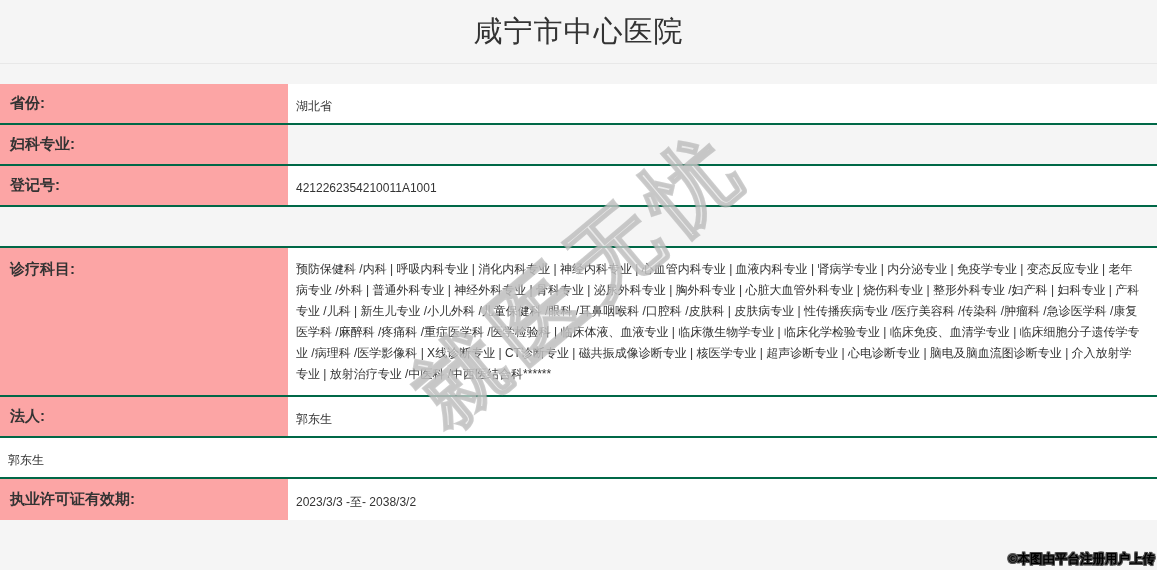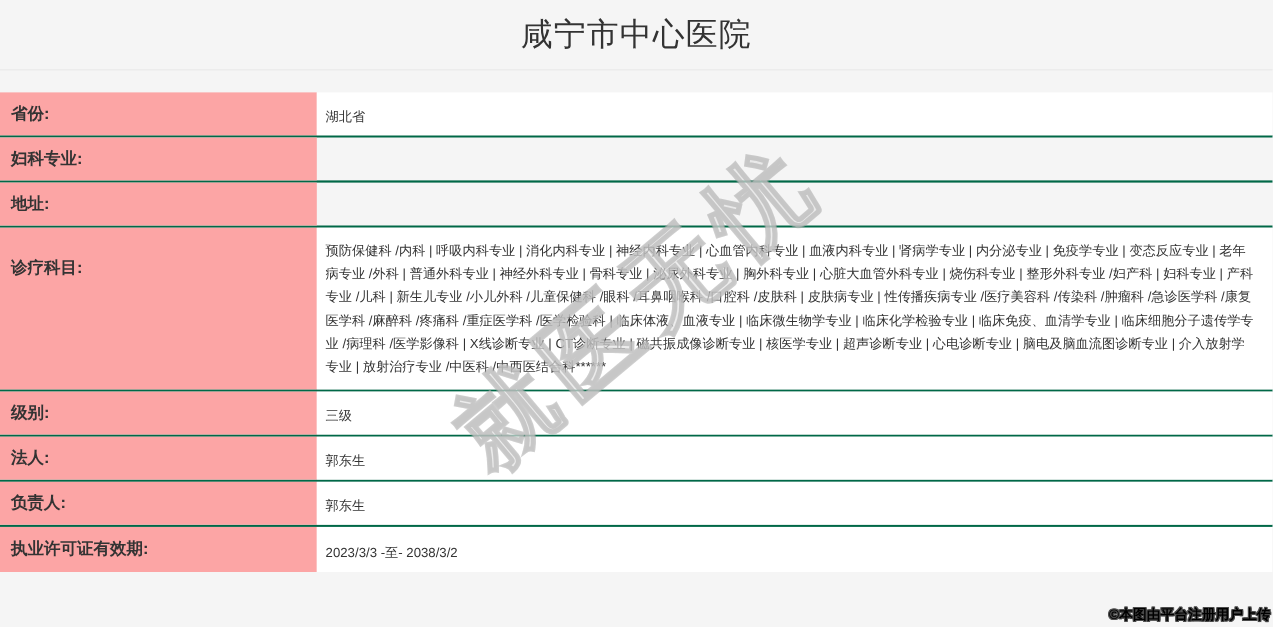--- a/index.html
+++ b/index.html
@@ -115,6 +115,10 @@
       <div class="cell label">妇科专业:</div>
     </div>
 
+    <div class="row">
+      <div class="cell label">登记号:</div>
+      <div class="cell value">4212262354210011A1001</div>
+    </div>
 
     <div class="row">
       <div class="cell label">地址:</div>

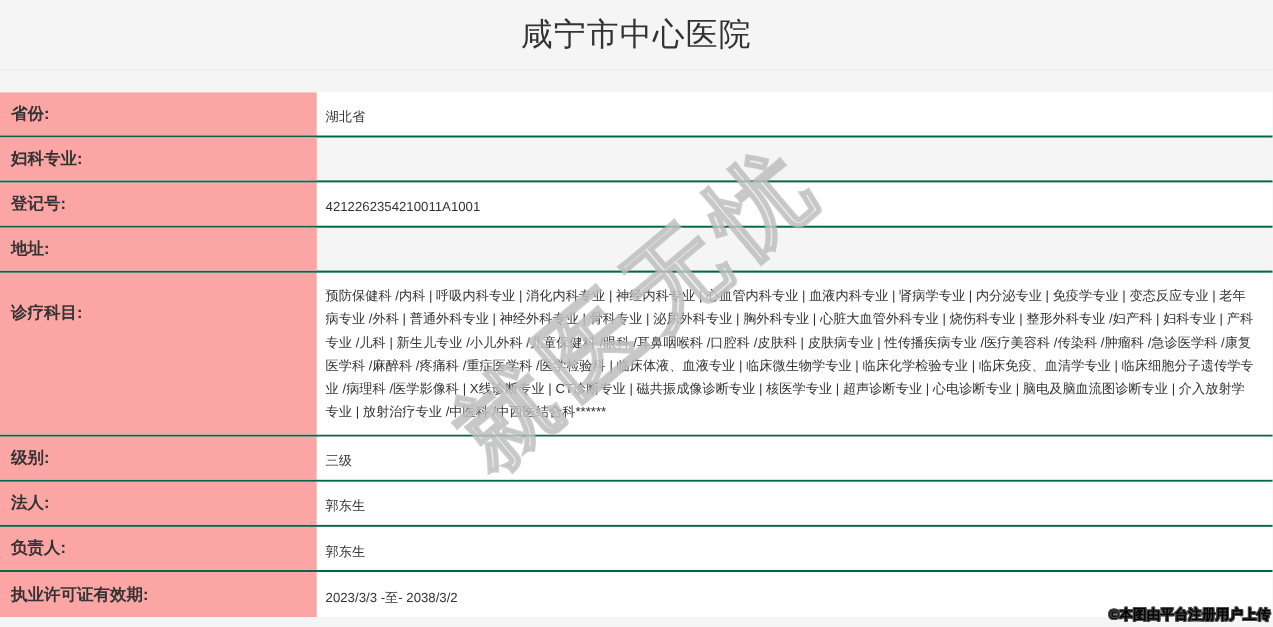--- a/index.html
+++ b/index.html
@@ -121,7 +121,6 @@
     </div>
 
     <div class="row">
-      <div class="cell label">地址:</div>
     </div>
 
     <div class="row tall">

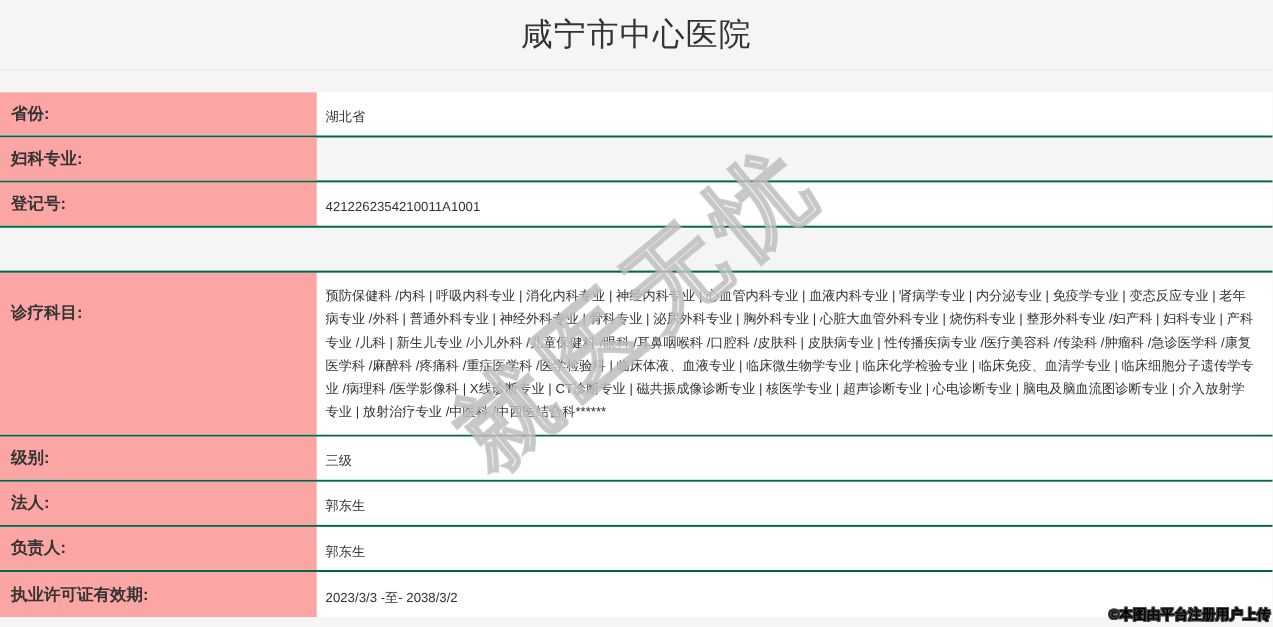--- a/index.html
+++ b/index.html
@@ -54,7 +54,7 @@
     line-height: 21px;
   }
   .row.tall .cell { align-items: flex-start; }
-  .row.tall .cell.label { padding-top: 27px; }
+  .row.tall .cell.label { padding-top: 12px; }
   .row.tall .cell.value { padding-top: 11px; padding-bottom: 10px; }
   .row.cut { height: 37px; overflow: hidden; }
 

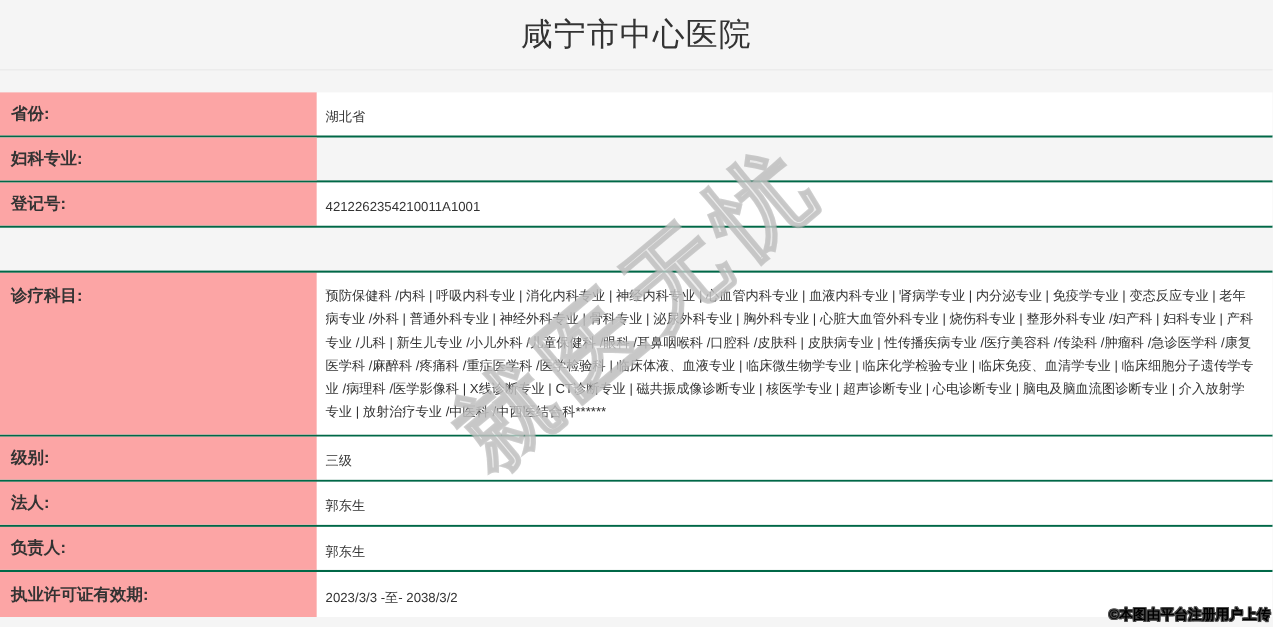--- a/index.html
+++ b/index.html
@@ -128,10 +128,6 @@
       <div class="cell value">预防保健科 /内科 | 呼吸内科专业 | 消化内科专业 | 神经内科专业 | 心血管内科专业 | 血液内科专业 | 肾病学专业 | 内分泌专业 | 免疫学专业 | 变态反应专业 | 老年病专业 /外科 | 普通外科专业 | 神经外科专业 | 骨科专业 | 泌尿外科专业 | 胸外科专业 | 心脏大血管外科专业 | 烧伤科专业 | 整形外科专业 /妇产科 | 妇科专业 | 产科专业 /儿科 | 新生儿专业 /小儿外科 /儿童保健科 /眼科 /耳鼻咽喉科 /口腔科 /皮肤科 | 皮肤病专业 | 性传播疾病专业 /医疗美容科 /传染科 /肿瘤科 /急诊医学科 /康复医学科 /麻醉科 /疼痛科 /重症医学科 /医学检验科 | 临床体液、血液专业 | 临床微生物学专业 | 临床化学检验专业 | 临床免疫、血清学专业 | 临床细胞分子遗传学专业 /病理科 /医学影像科 | X线诊断专业 | CT诊断专业 | 磁共振成像诊断专业 | 核医学专业 | 超声诊断专业 | 心电诊断专业 | 脑电及脑血流图诊断专业 | 介入放射学专业 | 放射治疗专业 /中医科 /中西医结合科******</div>
     </div>
 
-    <div class="row">
-      <div class="cell label">级别:</div>
-      <div class="cell value">三级</div>
-    </div>
 
     <div class="row">
       <div class="cell label">法人:</div>

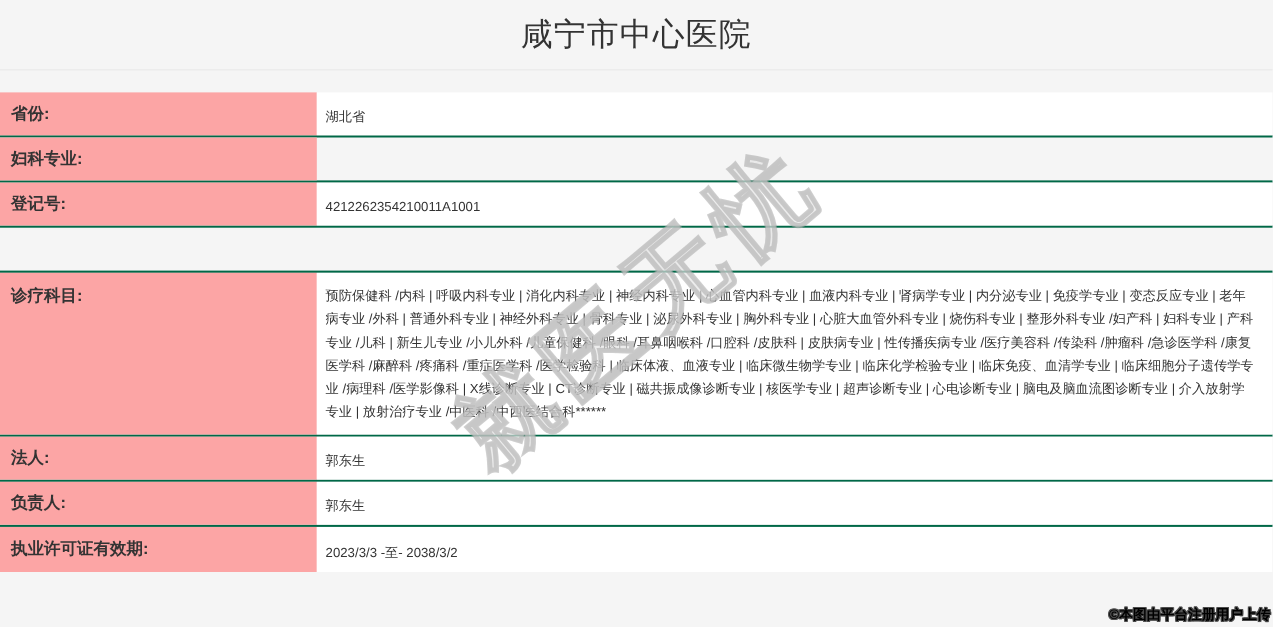--- a/index.html
+++ b/index.html
@@ -135,7 +135,6 @@
     </div>
 
     <div class="row">
-      <div class="cell label">负责人:</div>
       <div class="cell value">郭东生</div>
     </div>
 

